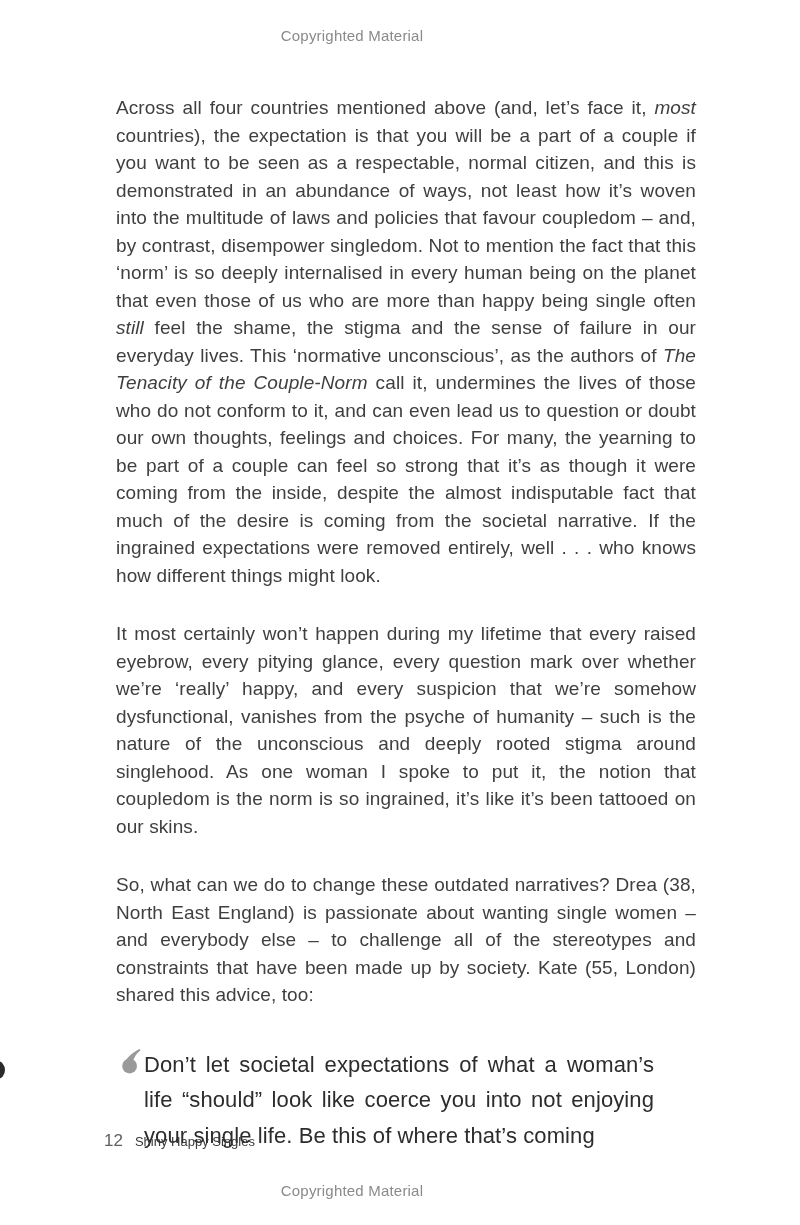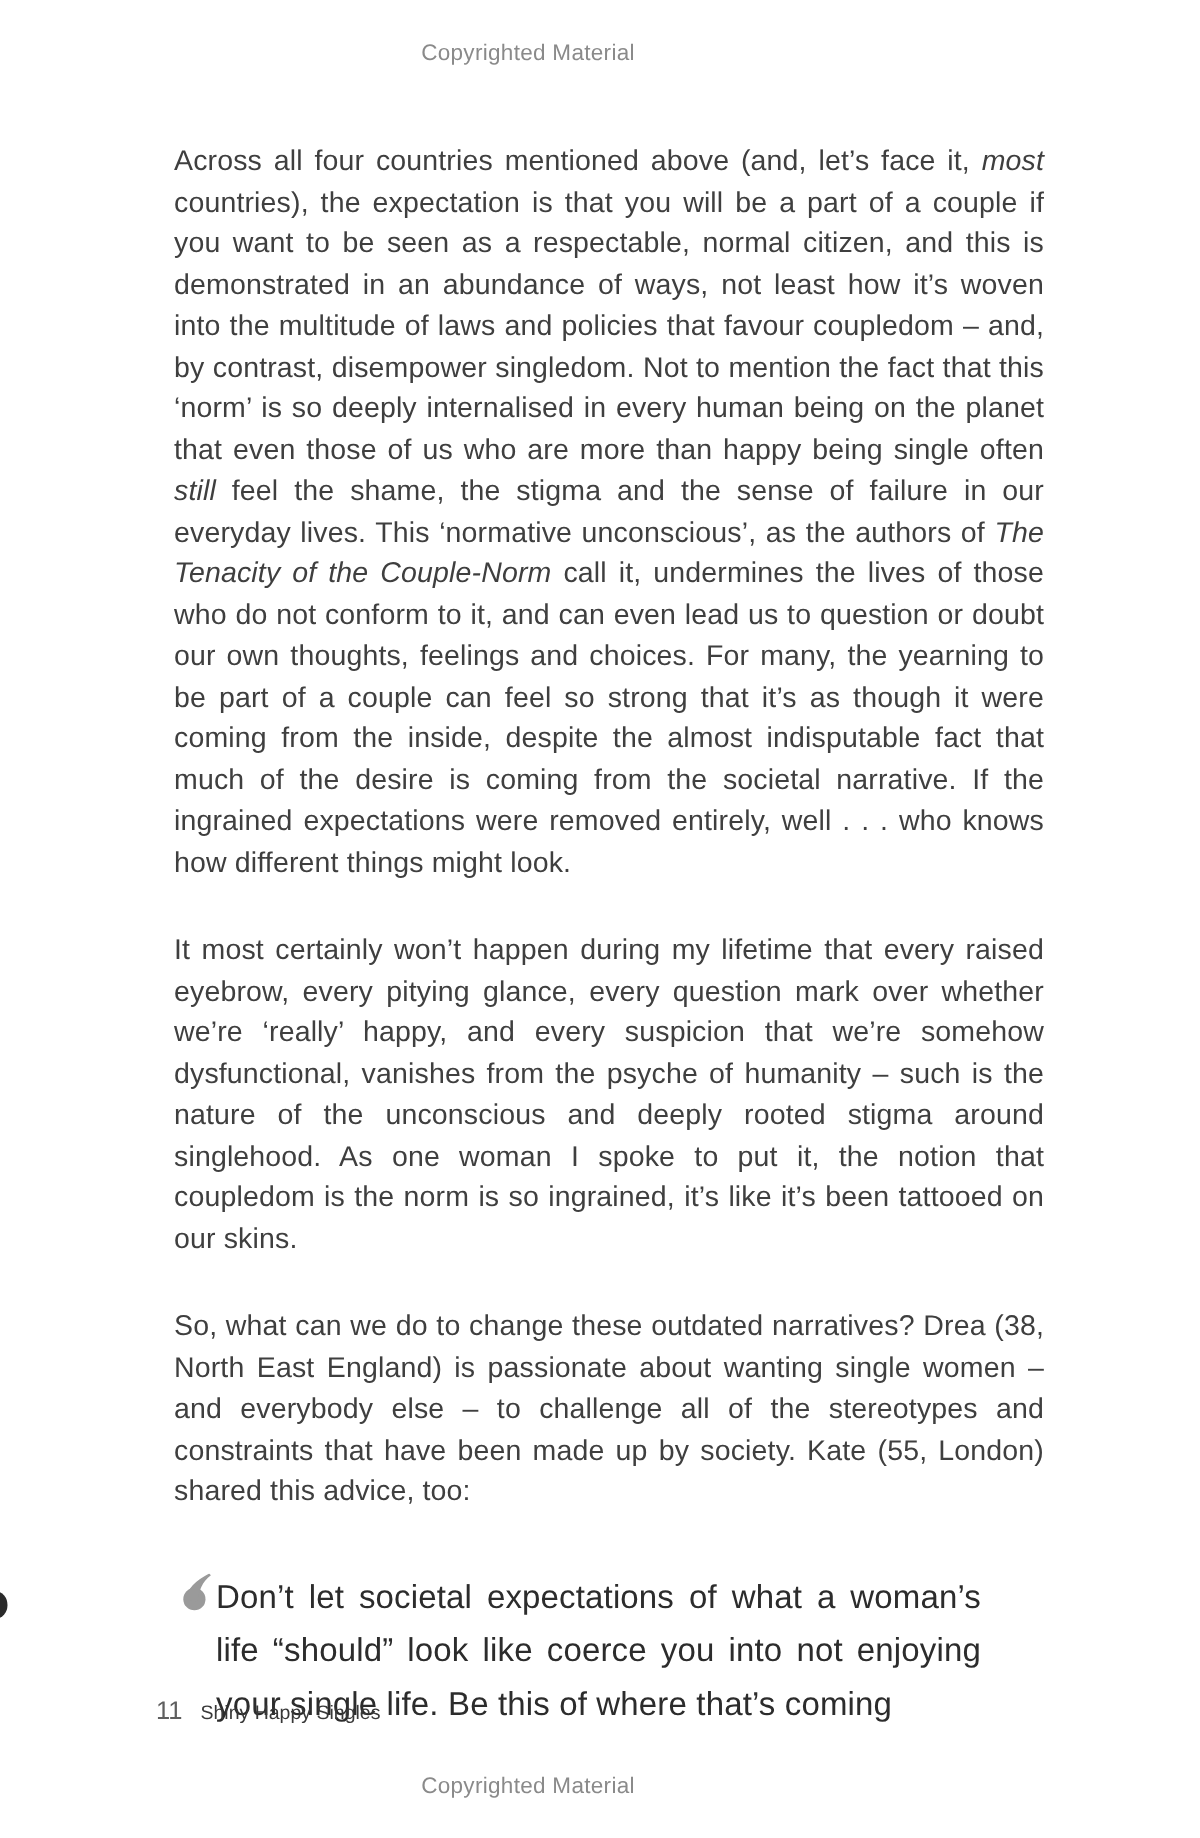--- a/index.html
+++ b/index.html
@@ -110,7 +110,7 @@
   </div>
 
   <div class="footer">
-    <span class="page-num">11</span>
+    <span class="page-num">12</span>
     <span class="running-title">Shiny Happy Singles</span>
   </div>
 

